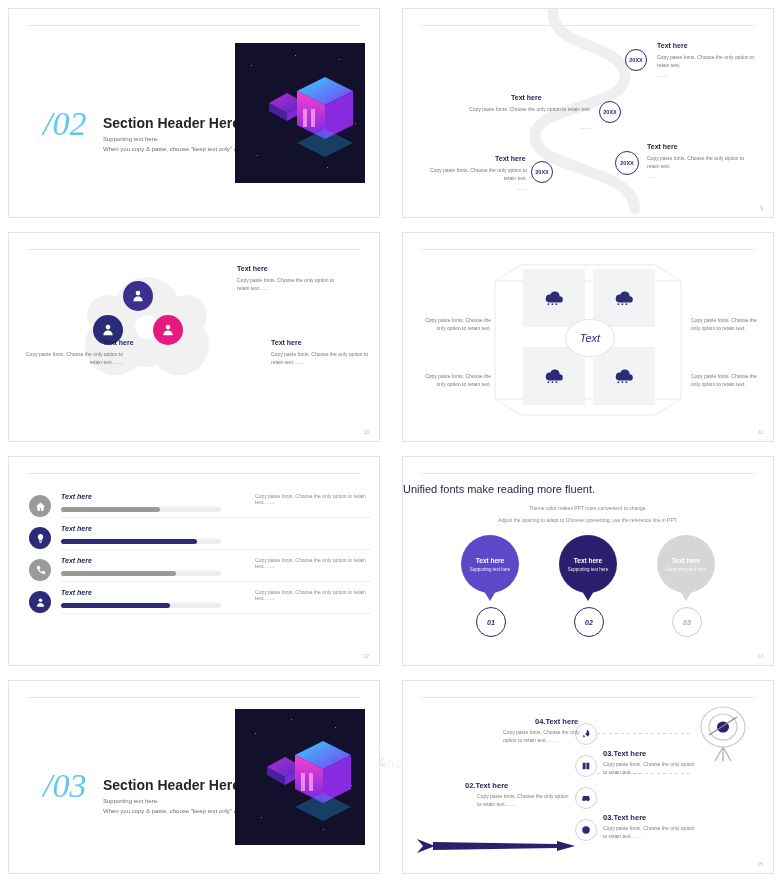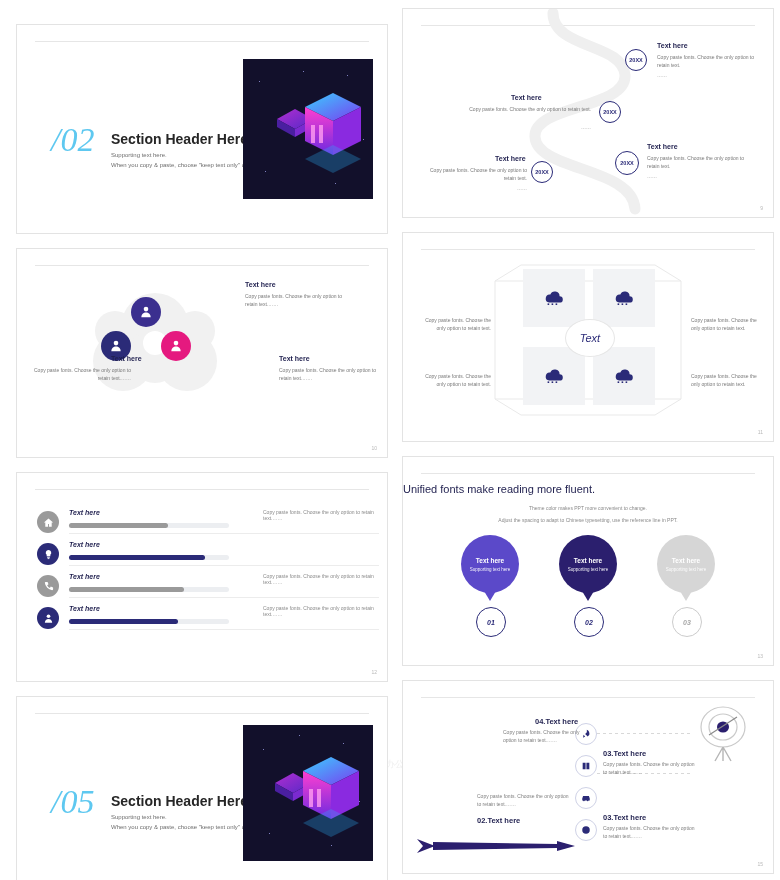--- a/index.html
+++ b/index.html
@@ -6,7 +6,7 @@
   body{width:780px;height:880px;background:#ffffff;font-family:"Liberation Sans",sans-serif;color:#333;}
   .sheet{position:relative;width:780px;height:880px;overflow:hidden;}
   .slide{position:absolute;background:#fff;border:1px solid #e3e3e3;overflow:hidden;}
-  .col1{left:16px;width:370px;margin-top:16px;}
+  .col1{left:8px;width:370px;}
   .col2{left:402px;width:370px;}
   .r1{top:8px;height:208px;}
   .r2{top:232px;height:208px;}

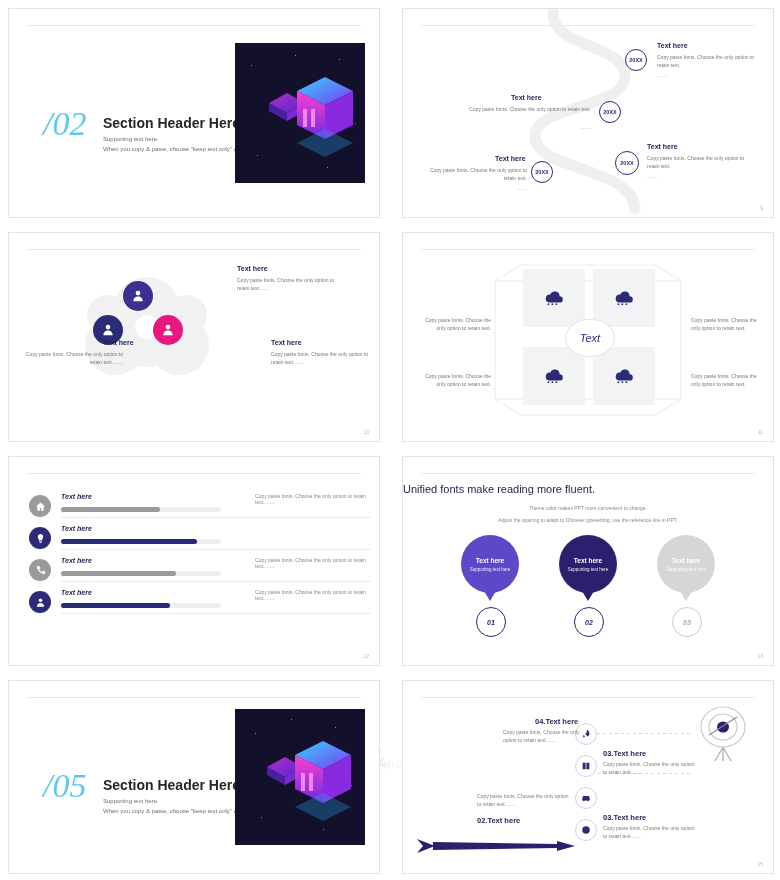--- a/index.html
+++ b/index.html
@@ -329,7 +329,7 @@
 
   <div class="slide col1 r4">
     <div class="sh-rule"></div>
-    <div class="sh-num" style="top:86px;">/05</div>
+    <div class="sh-num" style="top:86px;">/03</div>
     <div class="sh-title" style="top:96px;">Section Header Here</div>
     <div class="sh-sub1" style="top:117px;">Supporting text here.</div>
     <div class="sh-sub2" style="top:127px;">When you copy &amp; paste, choose "keep text only" option.</div>

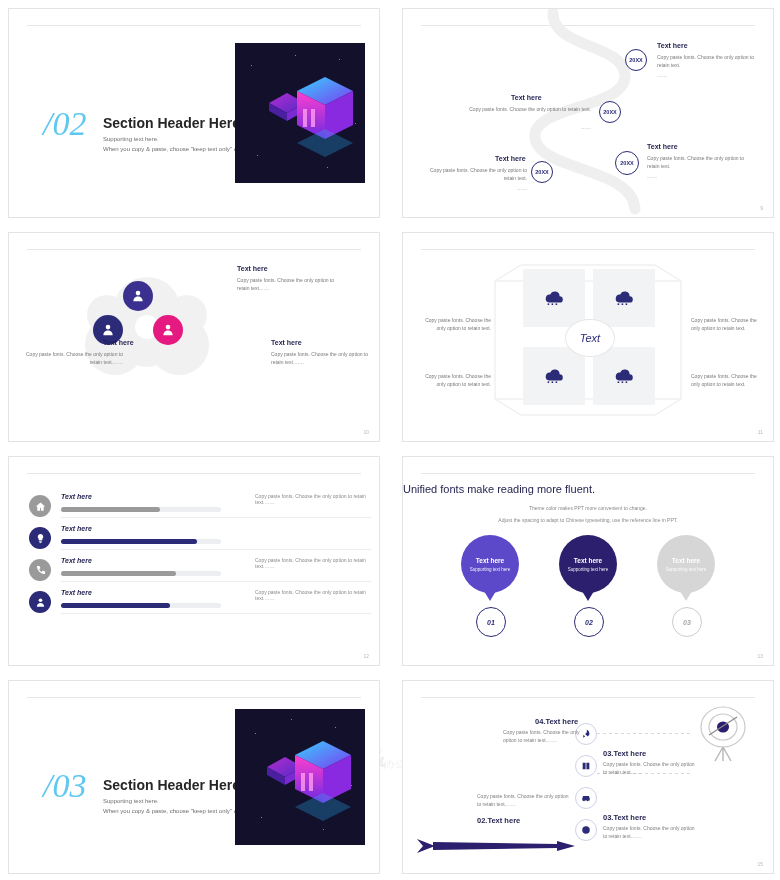--- a/index.html
+++ b/index.html
@@ -412,7 +412,7 @@
     <div class="s8h" style="left:200px;top:68px;">03.Text here</div>
     <div class="s8b" style="left:200px;top:80px;width:96px;">Copy paste fonts. Choose the only option to retain text.……</div>
 
-    <div class="s8h" style="left:74px;top:100px;margin-top:35px;">02.Text here</div>
+    <div class="s8h" style="left:62px;top:100px;">02.Text here</div>
     <div class="s8b" style="left:74px;top:112px;width:96px;">Copy paste fonts. Choose the only option to retain text.……</div>
 
     <div class="s8h" style="left:200px;top:132px;">03.Text here</div>

